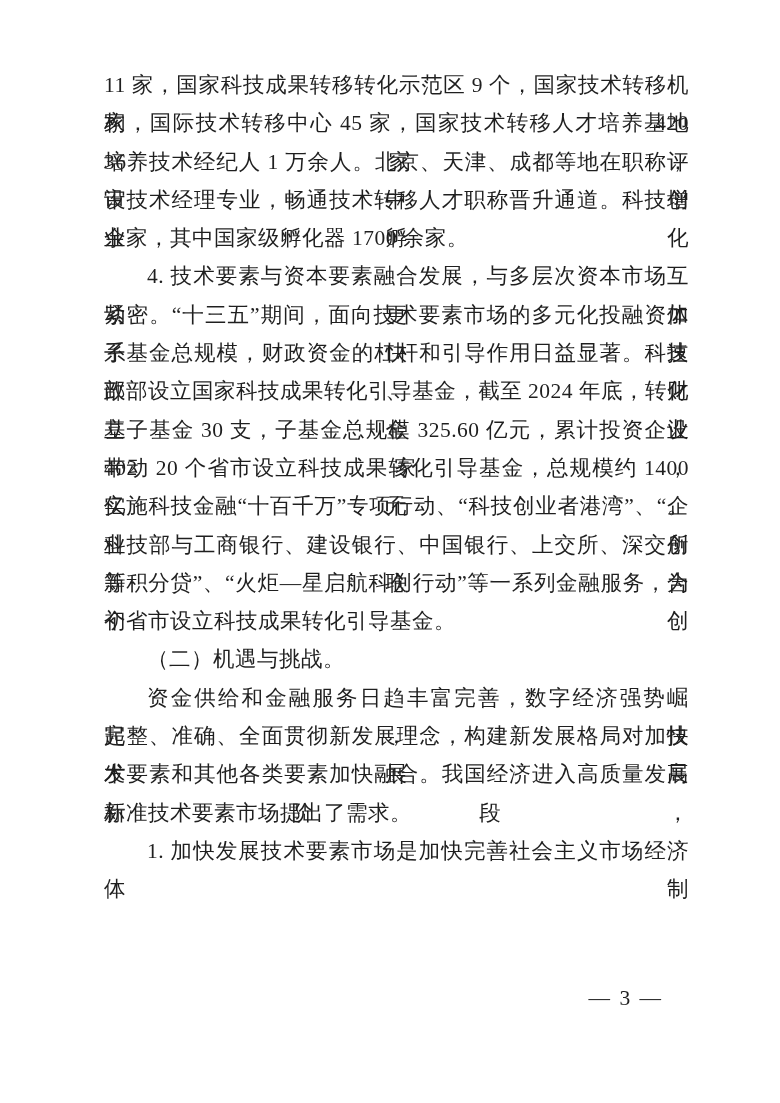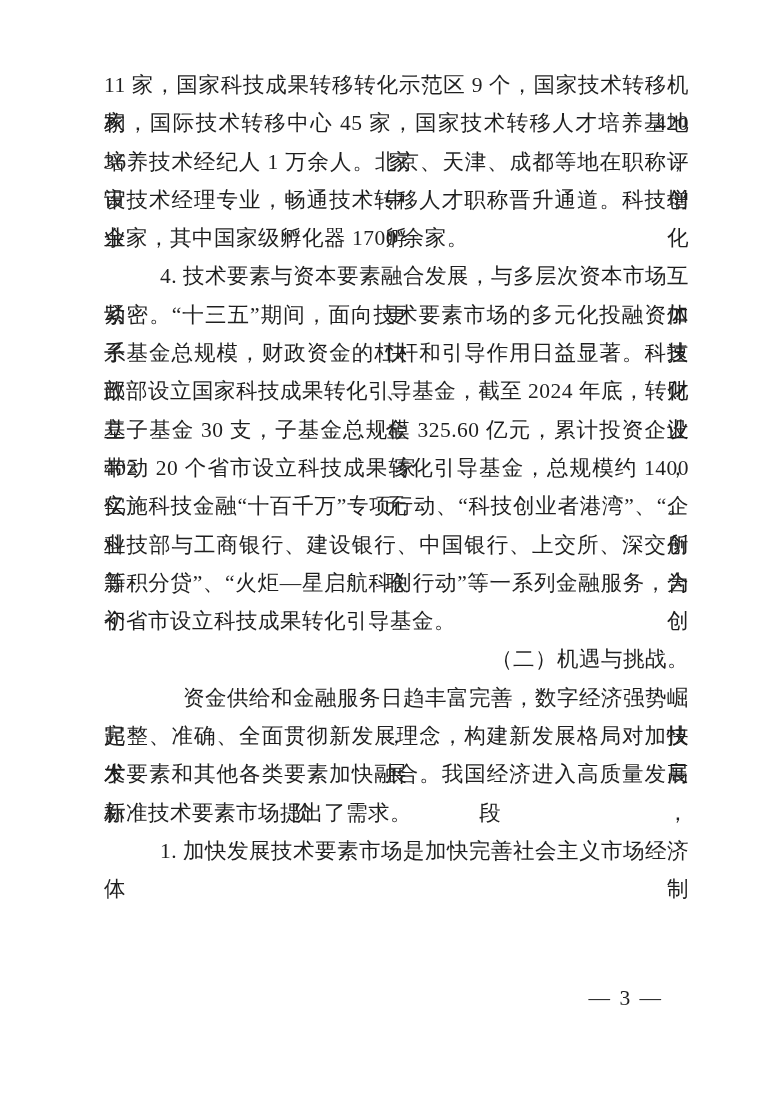--- a/index.html
+++ b/index.html
@@ -38,7 +38,6 @@
   }
   .line.indent {
     text-indent: 2em;
-    text-align: right;
   }
   .footer {
     position: absolute;

